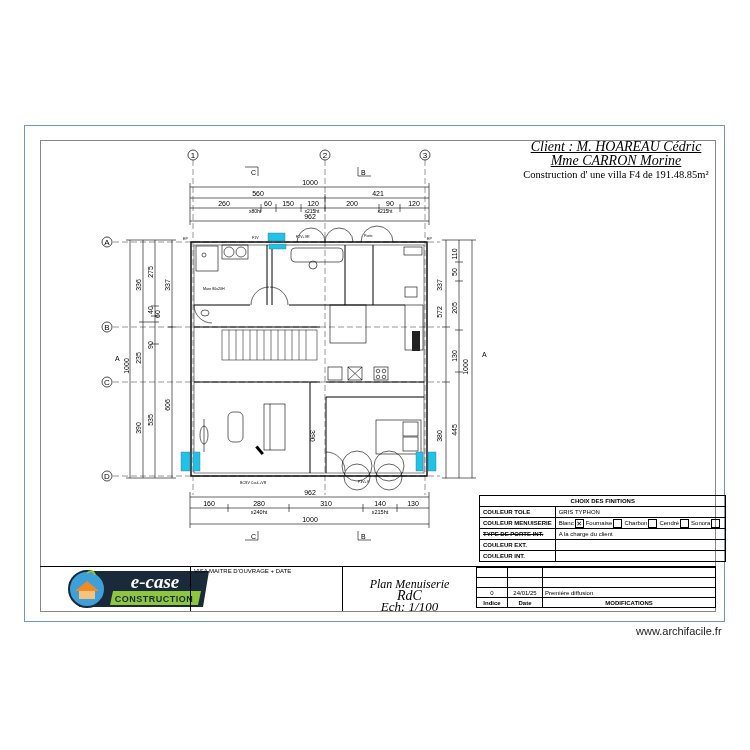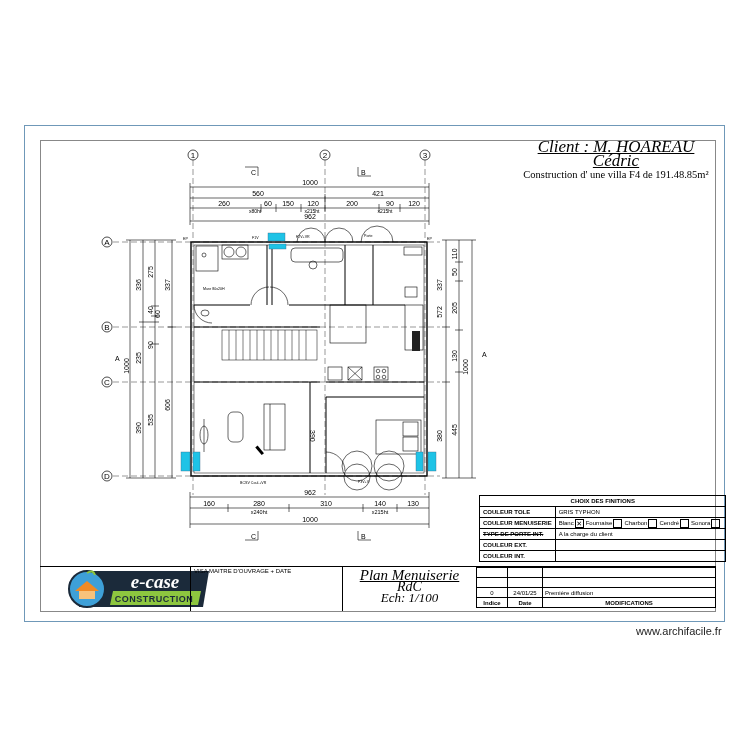--- a/index.html
+++ b/index.html
@@ -8,7 +8,7 @@
   .frame{position:absolute;left:40px;top:140px;width:676px;height:472px;border:1px solid #888;box-sizing:border-box;}
   svg.plan{position:absolute;left:0;top:0;}
   .client{position:absolute;left:516px;top:140px;width:200px;text-align:center;font-family:"Liberation Serif",serif;color:#000;line-height:14px;}
-  .client .l1,.client .l2{font-style:italic;font-size:17px;text-decoration:underline;}
+  .client .l1,.client .l2{font-style:italic;font-size:14px;text-decoration:underline;}
   .client .l3,.client .l4{font-size:10.5px;}
   .fin{position:absolute;left:479px;top:495px;width:231px;border:1px solid #000;border-collapse:collapse;font-size:6px;}
   .fin td{border:1px solid #000;height:10px;padding:0 3px;white-space:nowrap;}

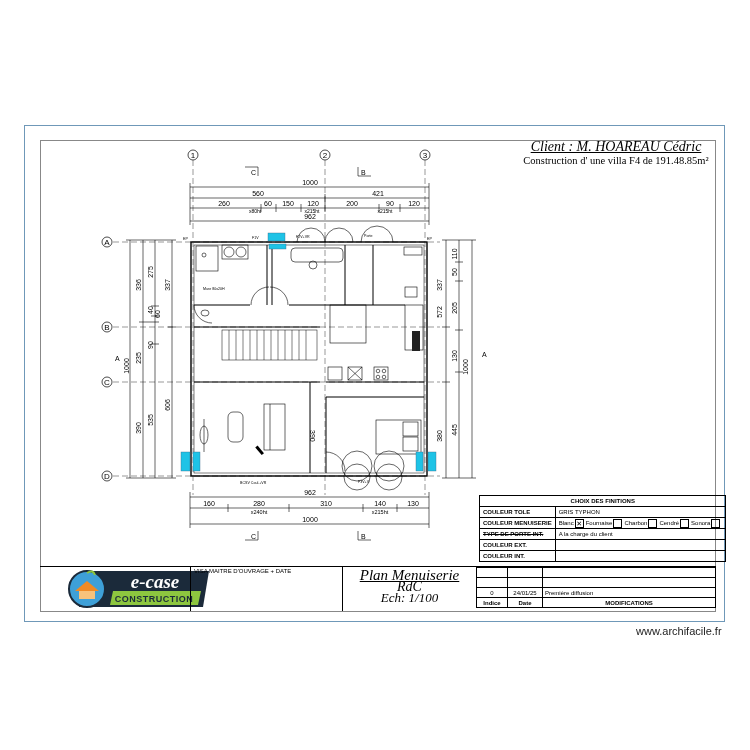--- a/index.html
+++ b/index.html
@@ -299,6 +299,7 @@
 
 <div class="client">
   <div class="l1">Client : M. HOAREAU Cédric</div>
+  <div class="l2">Mme CARRON Morine</div>
   <div class="l3">Construction d' une villa F4 de 191.48.85m²</div>
 </div>
 

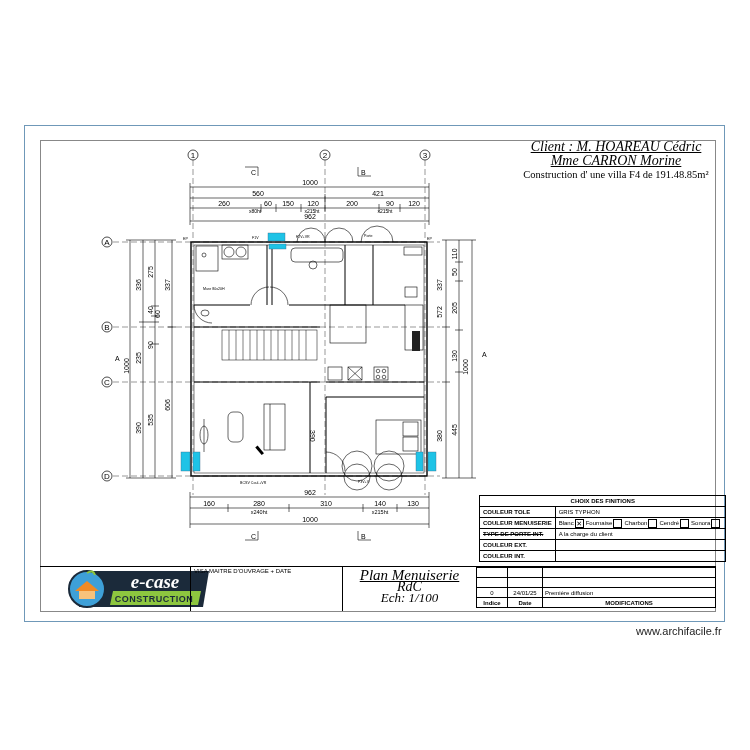--- a/index.html
+++ b/index.html
@@ -20,7 +20,7 @@
   .logo{position:absolute;left:40px;top:567px;width:149px;height:44px;padding-left:25px;}
   .visa{position:absolute;left:190px;top:567px;width:153px;height:44px;border-left:1px solid #000;border-right:1px solid #000;font-size:6px;padding:1px 3px;box-sizing:border-box;}
   .ptitle{position:absolute;left:343px;top:567px;width:133px;height:44px;text-align:center;font-family:"Liberation Serif",serif;font-style:italic;line-height:11px;}
-  .ptitle .t1{font-size:15px;margin-top:3px;text-decoration:underline;}
+  .ptitle .t1{font-size:12px;margin-top:12px;}
   .ptitle .t2{font-size:14px;}
   .ptitle .t3{font-size:13px;font-family:Liberation Serif, serif;}
   .rev{position:absolute;left:476px;top:567px;width:240px;border-collapse:collapse;font-size:6px;}

